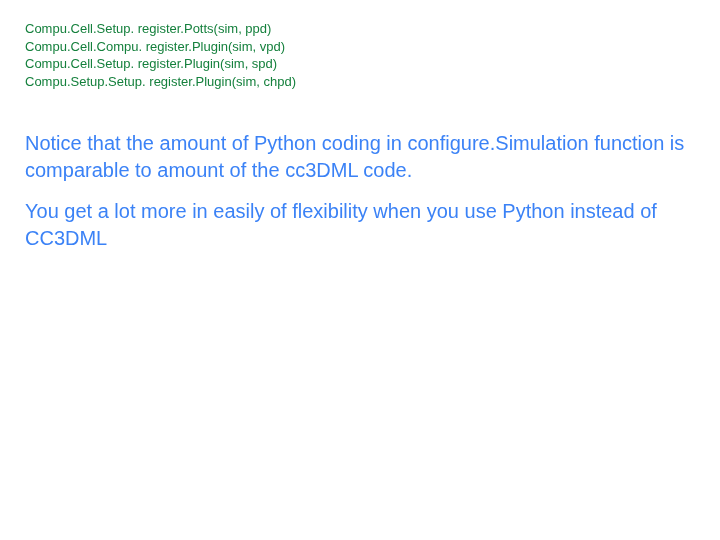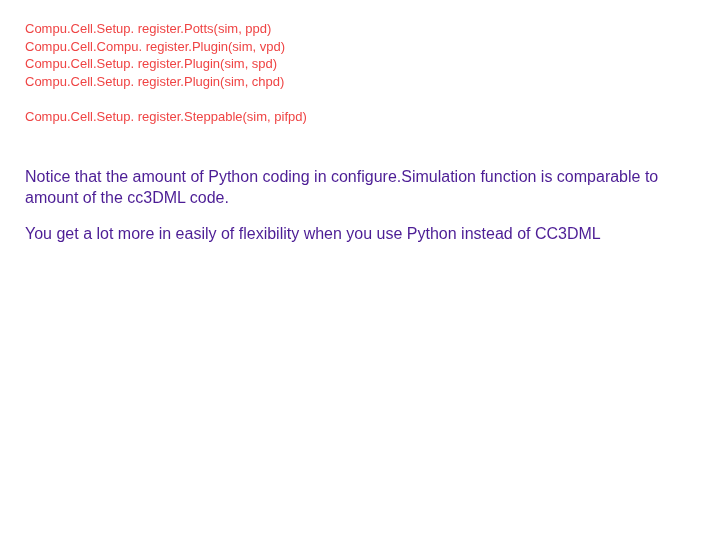--- a/index.html
+++ b/index.html
@@ -14,7 +14,7 @@
     .code-block {
       font-size: 13px;
       line-height: 1.35;
-      color: #ef4444;
+      color: #15803d;
       margin-bottom: 18px;
     }
     .code-line {

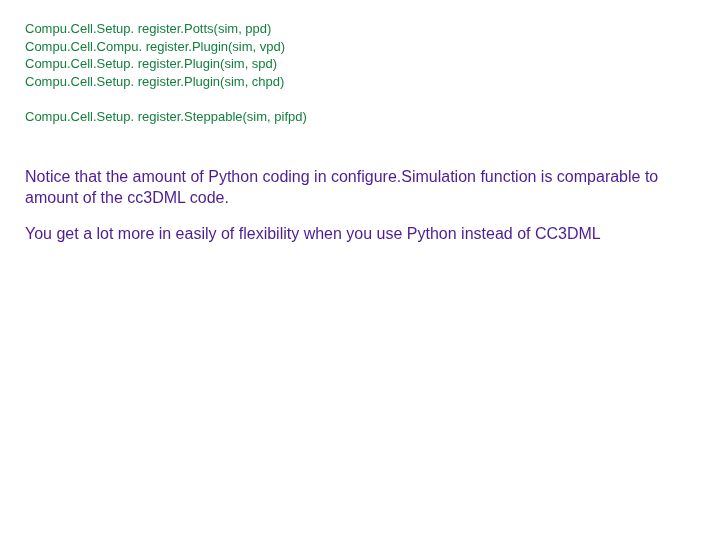--- a/index.html
+++ b/index.html
@@ -37,7 +37,7 @@
   <span class="code-line">Compu.Cell.Setup. register.Potts(sim, ppd)</span>
   <span class="code-line">Compu.Cell.Compu. register.Plugin(sim, vpd)</span>
   <span class="code-line">Compu.Cell.Setup. register.Plugin(sim, spd)</span>
-  <span class="code-line">Compu.Cell.Setup. register.Plugin(sim, chpd)</span>
+  <span class="code-line">Compu.Setup.Setup. register.Plugin(sim, chpd)</span>
 </div>
 
 <div class="code-block">

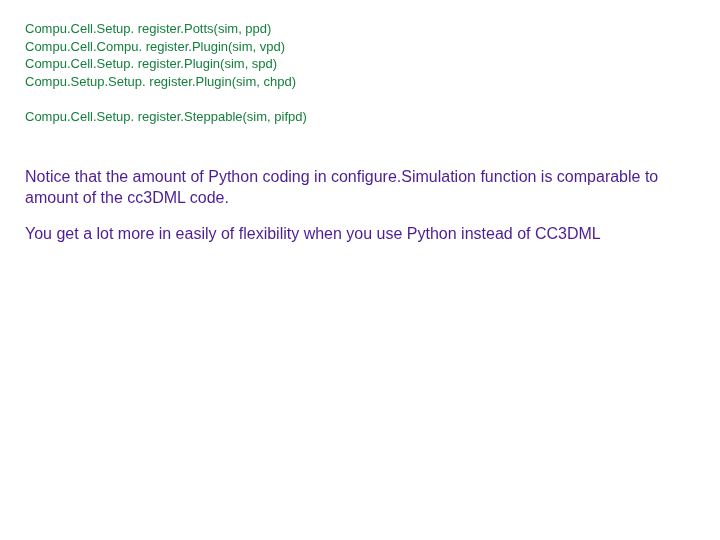--- a/index.html
+++ b/index.html
@@ -41,7 +41,6 @@
 </div>
 
 <div class="code-block">
-  <span class="code-line">Compu.Cell.Setup. register.Steppable(sim, pifpd)</span>
 </div>
 
 <div class="paragraphs">

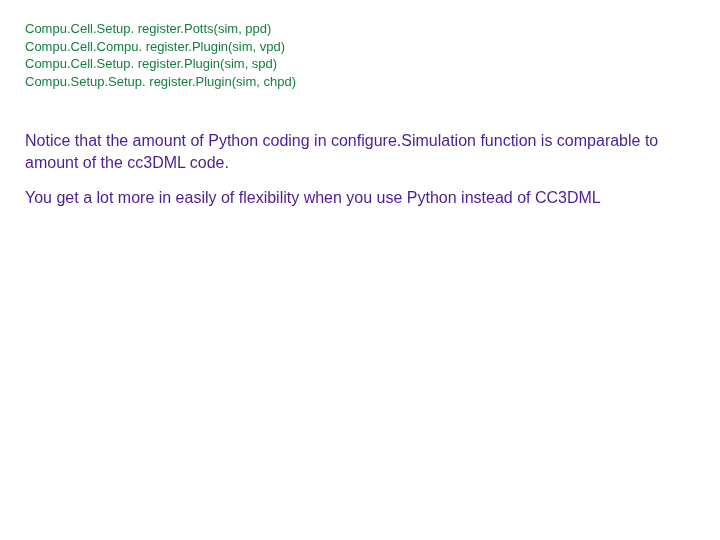--- a/index.html
+++ b/index.html
@@ -24,9 +24,9 @@
       margin-top: 40px;
     }
     .para {
-      font-size: 16px;
+      font-size: 20px;
       line-height: 1.35;
-      color: #4c1d95;
+      color: #3b82f6;
       margin-bottom: 14px;
     }
   </style>

